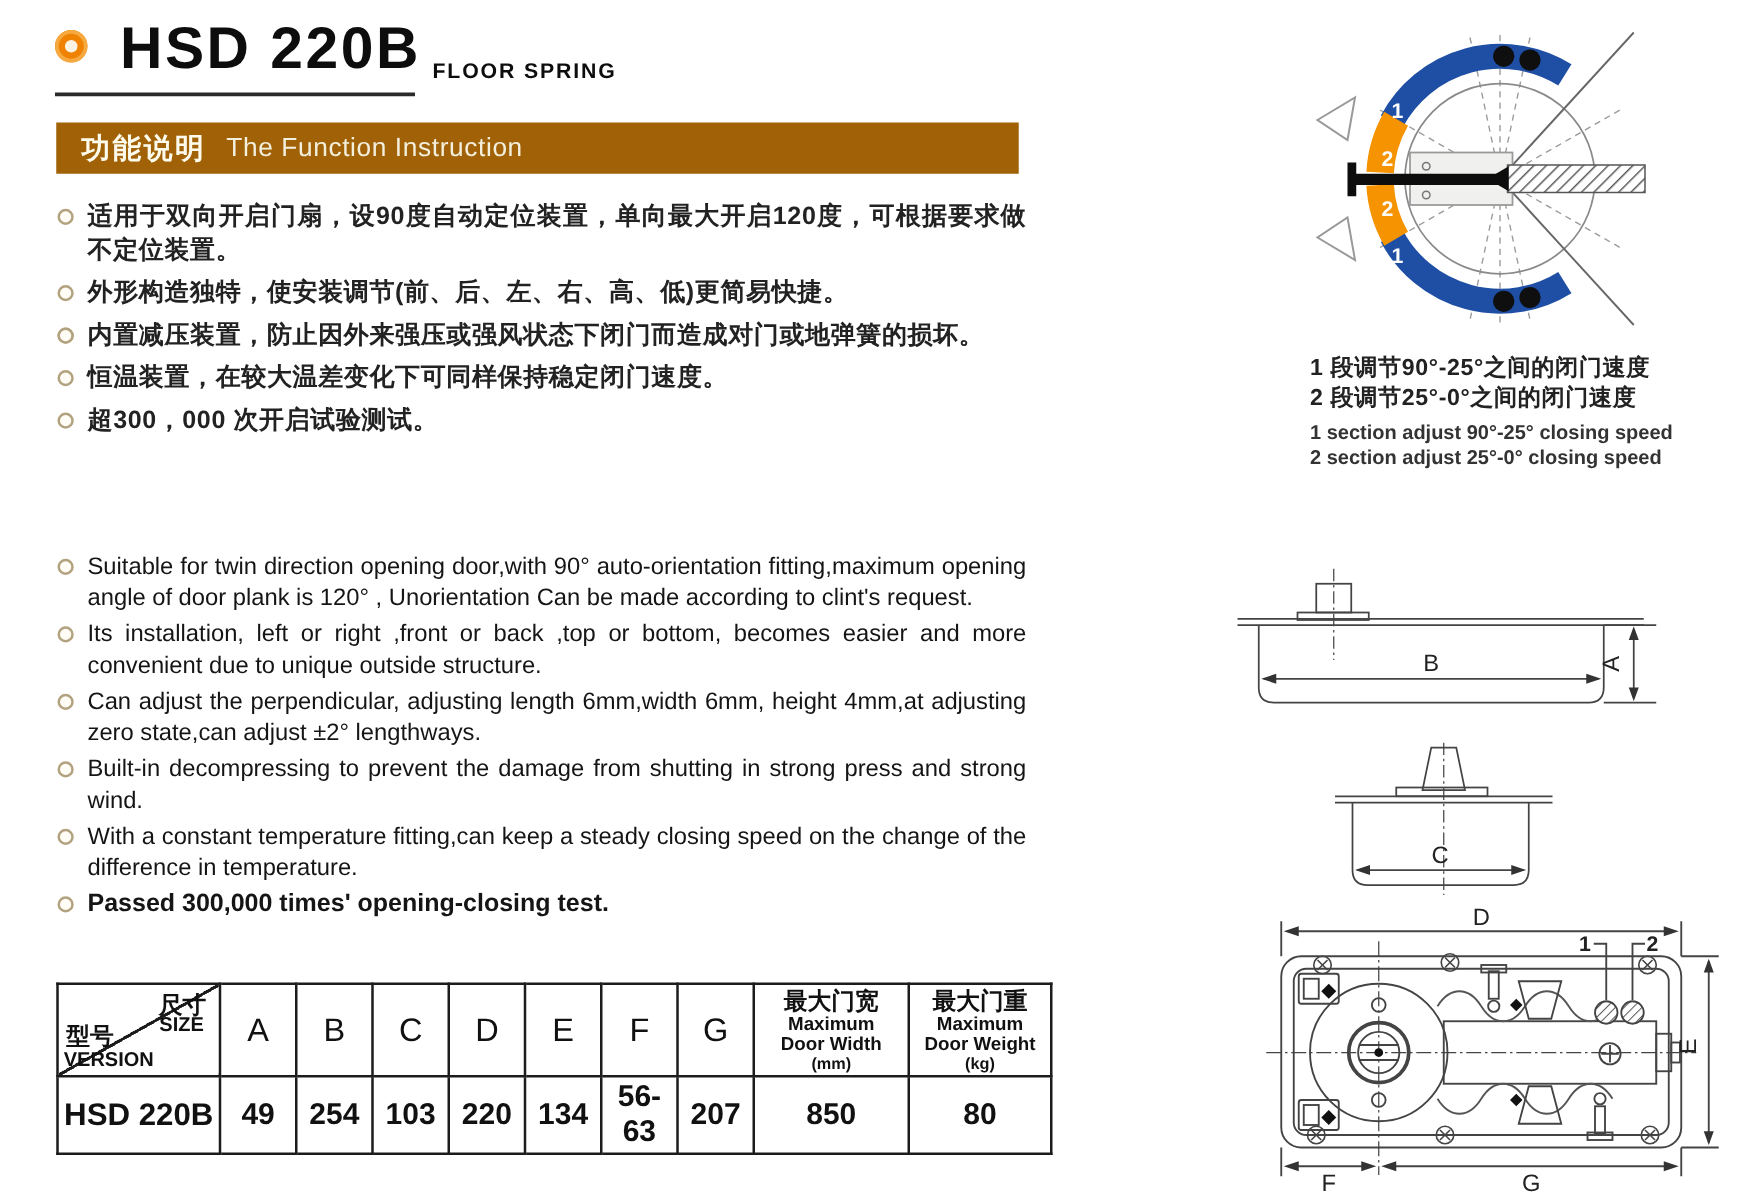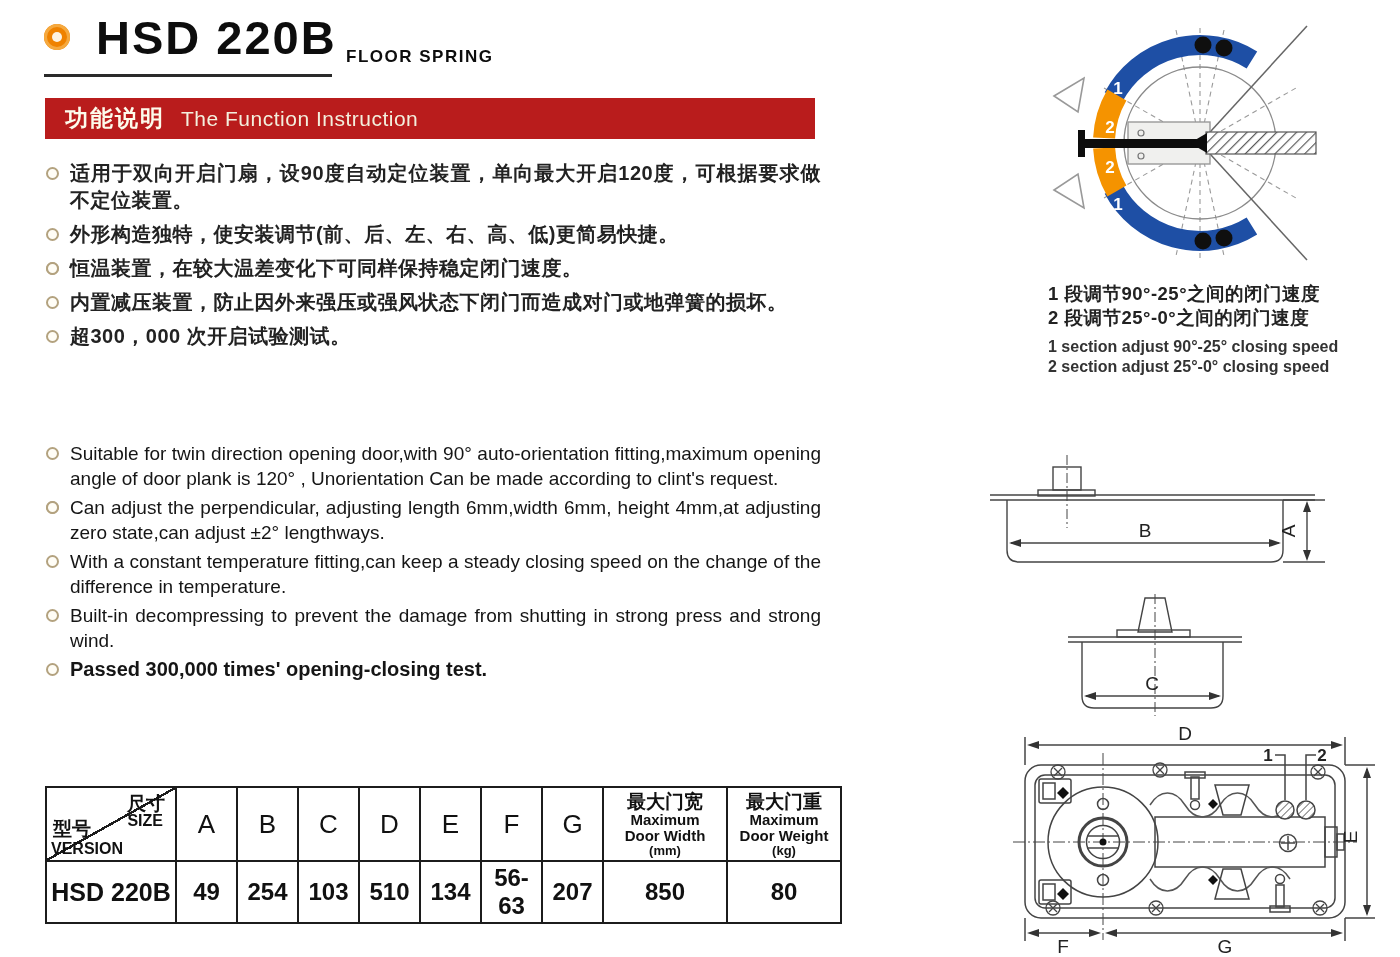--- a/index.html
+++ b/index.html
@@ -16,7 +16,7 @@
   .subtitle{position:absolute;left:346px;top:47px;font-size:17px;font-weight:800;letter-spacing:1.5px;color:#0d0d0d;}
 
   
-  .section-bar{position:absolute;left:45px;top:98px;width:770px;height:41px;background:#b91c1c;
+  .section-bar{position:absolute;left:45px;top:98px;width:770px;height:41px;background:#a16207;
         display:flex;align-items:center;padding-left:20px;box-sizing:border-box;}
   .section-bar .zh{font-size:23px;font-weight:800;color:#fdfbec;letter-spacing:2px;}
   .section-bar .en{font-size:21px;font-weight:400;color:#f3efdd;margin-left:16px;letter-spacing:0.5px;}

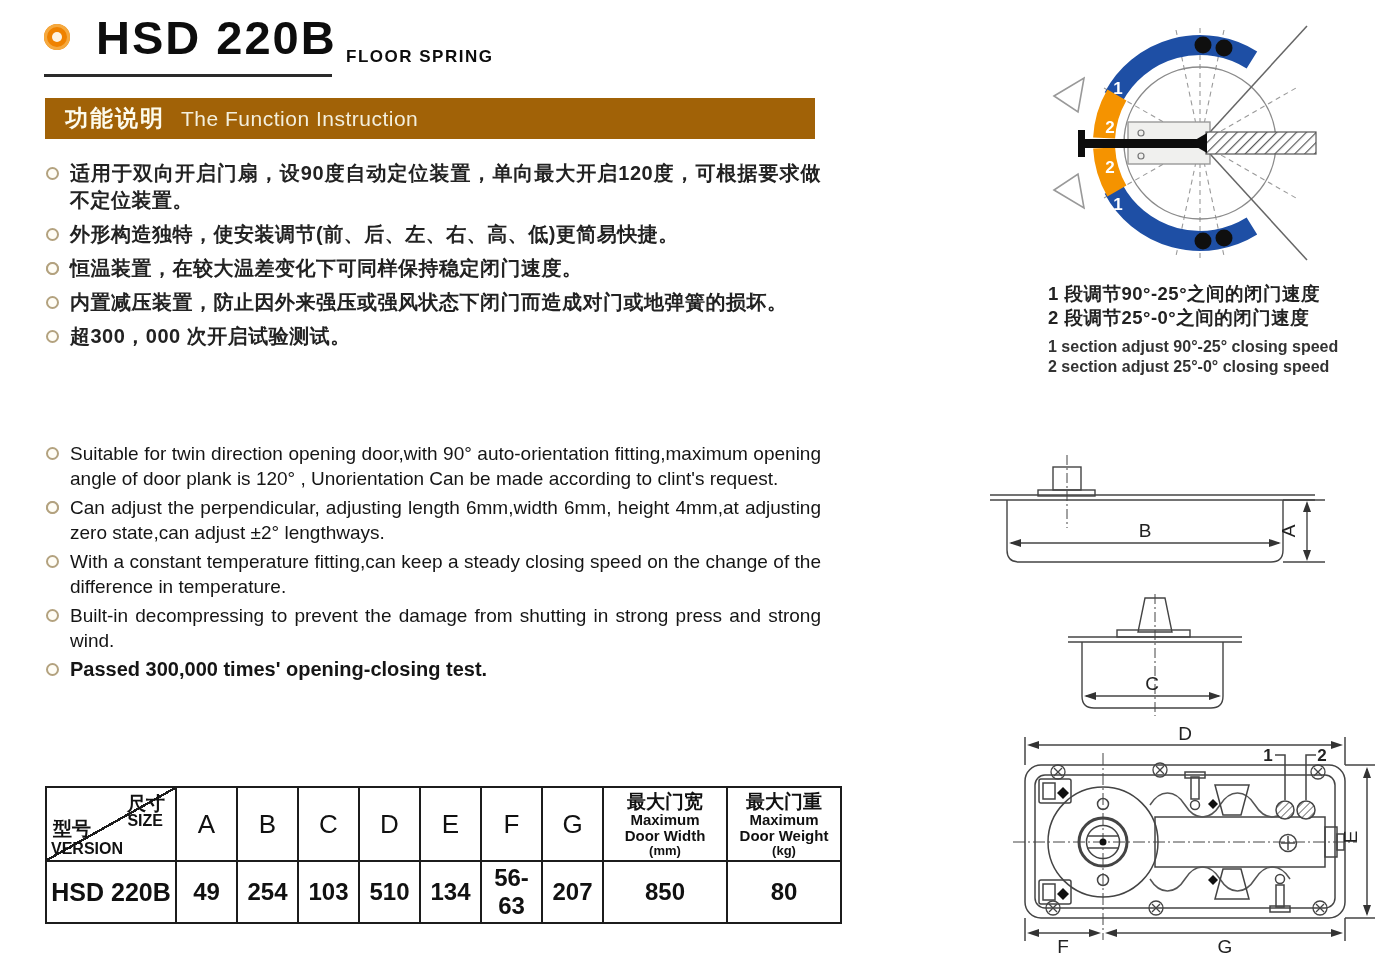--- a/index.html
+++ b/index.html
@@ -82,8 +82,8 @@
     <li><span class="dot"></span><span>适用于双向开启门扇，设90度自动定位装置，单向最大开启120度，可根据要求做不定位装置。</span></li>
     <li><span class="dot"></span><span>外形构造独特，使安装调节(前、后、左、右、高、低)更简易快捷。</span></li>
     <li><span class="dot"></span></li>
+    <li><span class="dot"></span><span>内置减压装置，防止因外来强压或强风状态下闭门而造成对门或地弹簧的损坏。</span></li>
     <li><span class="dot"></span><span>恒温装置，在较大温差变化下可同样保持稳定闭门速度。</span></li>
-    <li><span class="dot"></span><span>内置减压装置，防止因外来强压或强风状态下闭门而造成对门或地弹簧的损坏。</span></li>
     <li><span class="dot"></span><span>超300，000 次开启试验测试。</span></li>
   </ul>
 

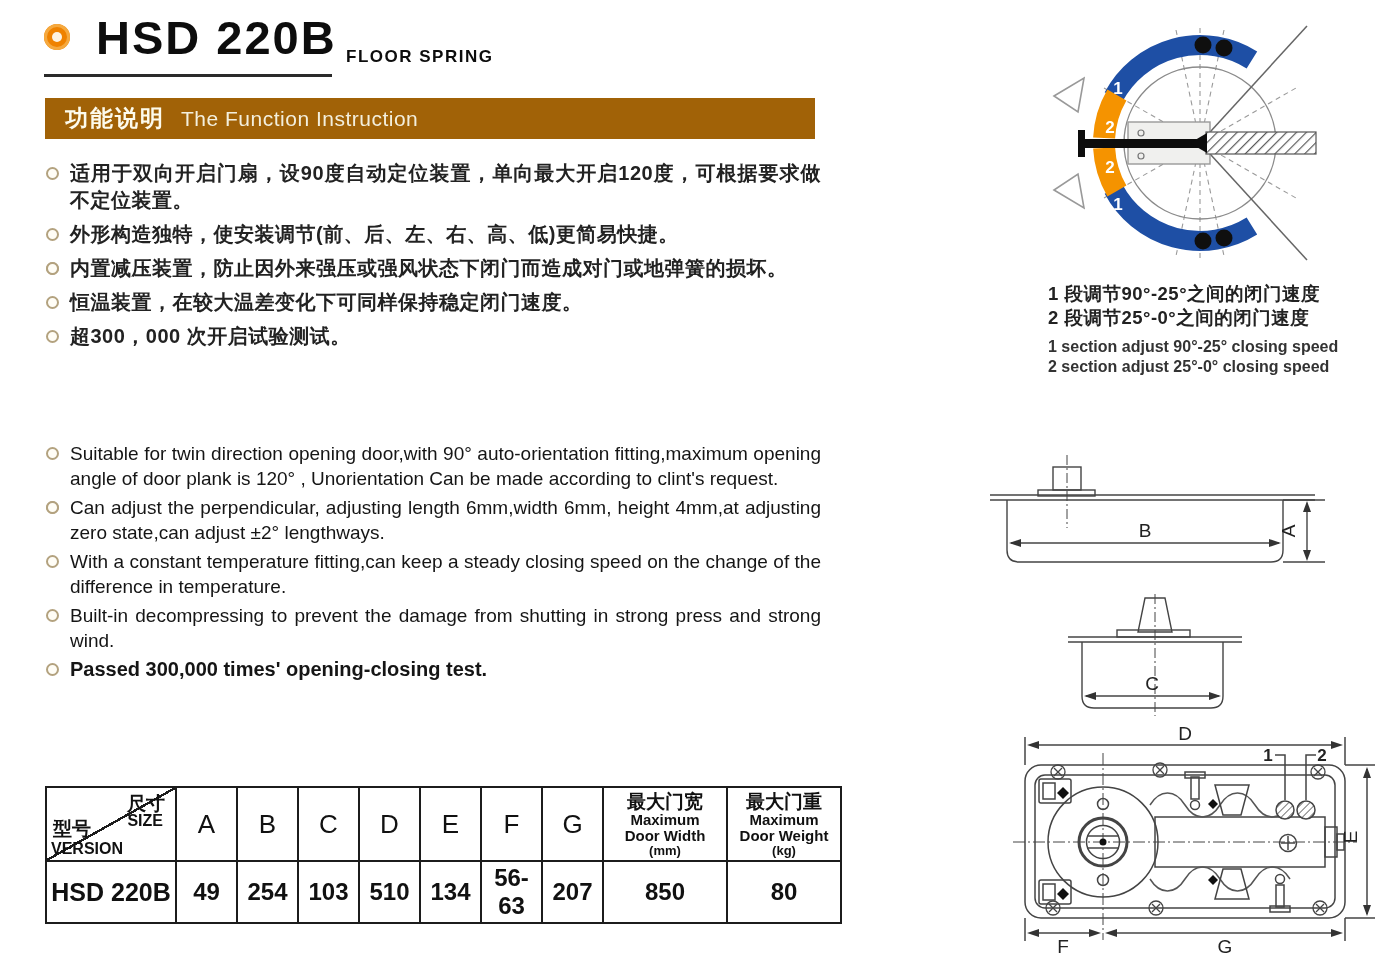--- a/index.html
+++ b/index.html
@@ -89,7 +89,7 @@
 
   <ul class="feat feat-en">
     <li><span class="dot"></span><span>Suitable for twin direction opening door,with 90° auto-orientation fitting,maximum opening angle of door plank is 120° , Unorientation Can be made according to clint's request.</span></li>
-    <li><span class="dot"></span></li>
+    <li><span class="dot"></span><span>Its installation, left or right ,front or back ,top or bottom, becomes easier and more convenient due to unique outside structure.</span></li>
     <li><span class="dot"></span><span>Can adjust the perpendicular, adjusting length 6mm,width 6mm, height 4mm,at adjusting zero state,can adjust ±2° lengthways.</span></li>
     <li><span class="dot"></span><span>With a constant temperature fitting,can keep a steady closing speed on the change of the difference in temperature.</span></li>
     <li><span class="dot"></span><span>Built-in decompressing  to prevent the damage from shutting in strong press and strong wind.</span></li>

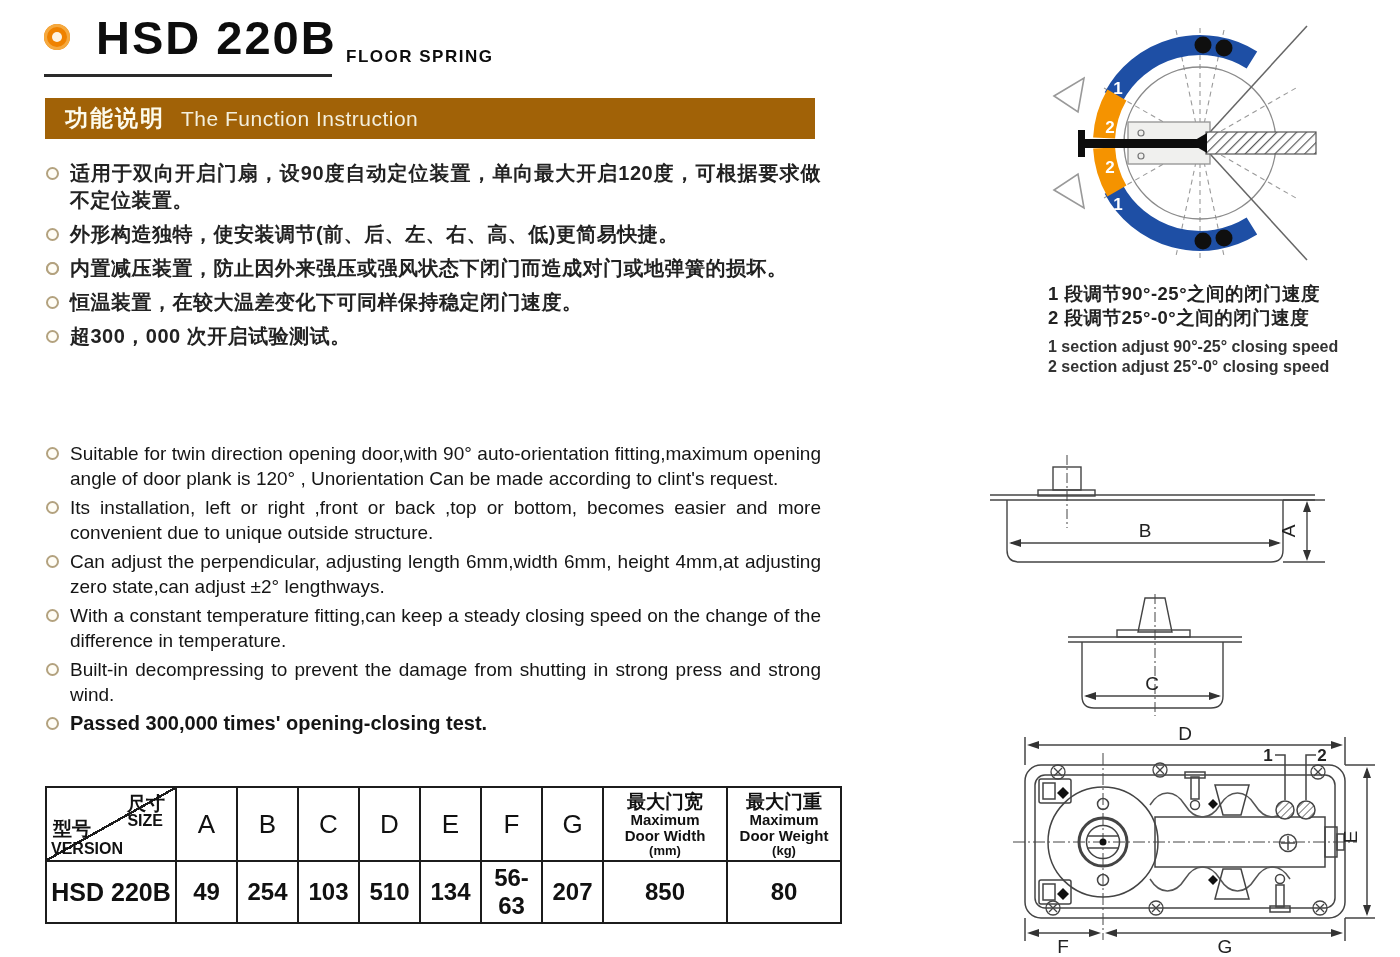--- a/index.html
+++ b/index.html
@@ -91,8 +91,8 @@
     <li><span class="dot"></span><span>Suitable for twin direction opening door,with 90° auto-orientation fitting,maximum opening angle of door plank is 120° , Unorientation Can be made according to clint's request.</span></li>
     <li><span class="dot"></span><span>Its installation, left or right ,front or back ,top or bottom, becomes easier and more convenient due to unique outside structure.</span></li>
     <li><span class="dot"></span><span>Can adjust the perpendicular, adjusting length 6mm,width 6mm, height 4mm,at adjusting zero state,can adjust ±2° lengthways.</span></li>
+    <li><span class="dot"></span><span>Built-in decompressing  to prevent the damage from shutting in strong press and strong wind.</span></li>
     <li><span class="dot"></span><span>With a constant temperature fitting,can keep a steady closing speed on the change of the difference in temperature.</span></li>
-    <li><span class="dot"></span><span>Built-in decompressing  to prevent the damage from shutting in strong press and strong wind.</span></li>
     <li class="bold"><span class="dot"></span><span>Passed 300,000 times' opening-closing test.</span></li>
   </ul>
 

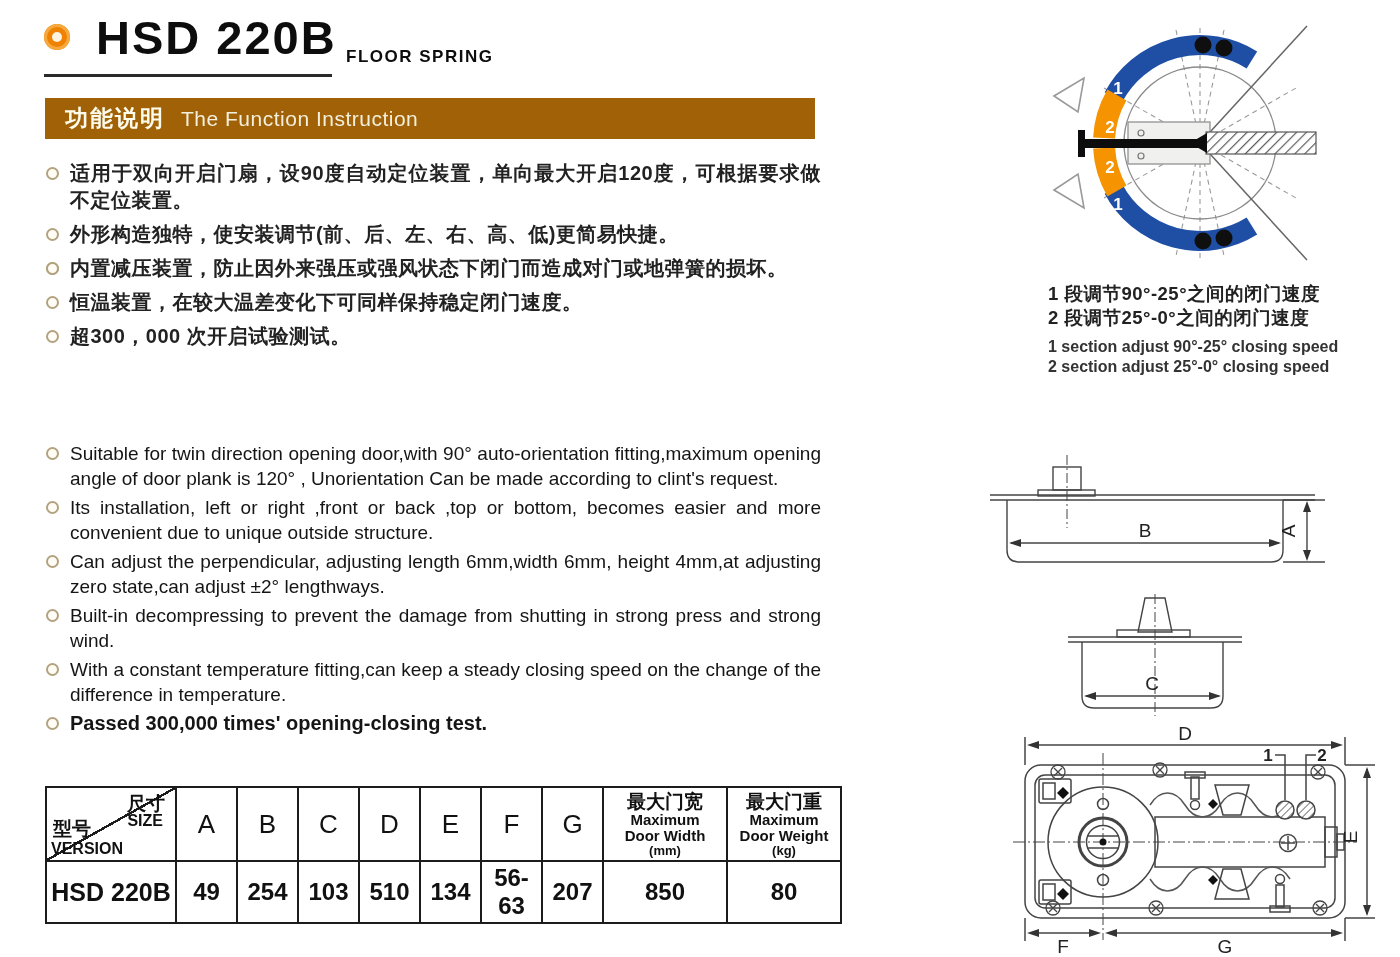--- a/index.html
+++ b/index.html
@@ -354,7 +354,7 @@
       <td>49</td>
       <td>254</td>
       <td>103</td>
-      <td>510</td>
+      <td>220</td>
       <td>134</td>
       <td>56-63</td>
       <td>207</td>

